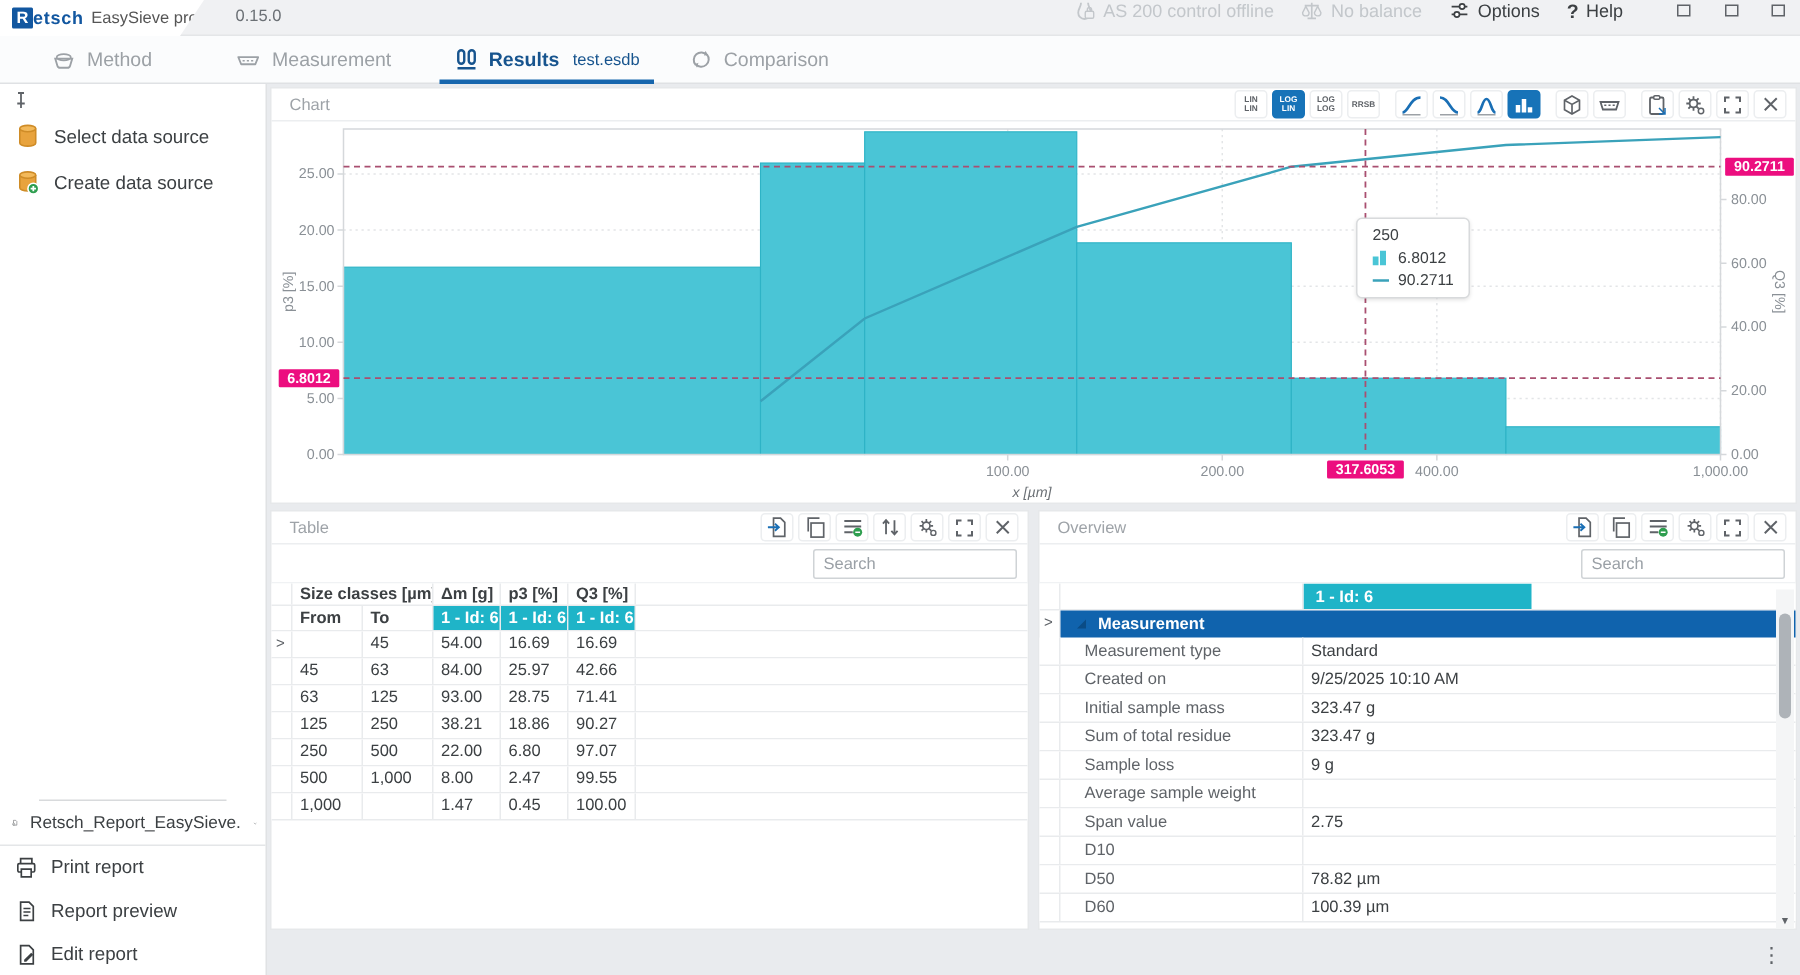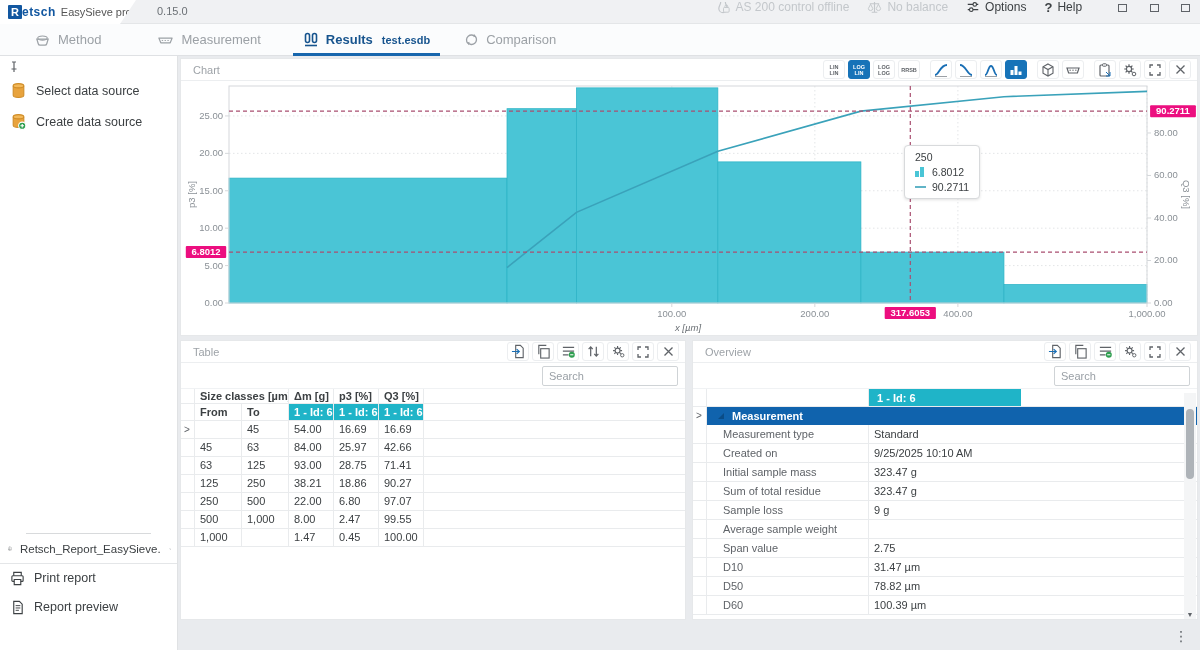--- a/index.html
+++ b/index.html
@@ -20,7 +20,7 @@
   .tab{display:flex;align-items:center;gap:7px;font-size:13px;color:#9ca1a6;height:32px;padding:0 10px;position:relative;cursor:default}
   .tab.active{color:#17548e;font-weight:bold}
   .tab.active::after{content:"";position:absolute;left:0;right:0;bottom:0;height:3px;background:#1766ad}
-  .tab .detail{font-size:11px;font-weight:bold;color:#17548e;margin-left:2px}
+  .tab .detail{font-size:11px;font-weight:normal;color:#17548e;margin-left:2px}
   
   .content{display:flex;height:594px}
   .sidebar{width:178px;background:#fff;border-right:1px solid #e0e2e4;position:relative}

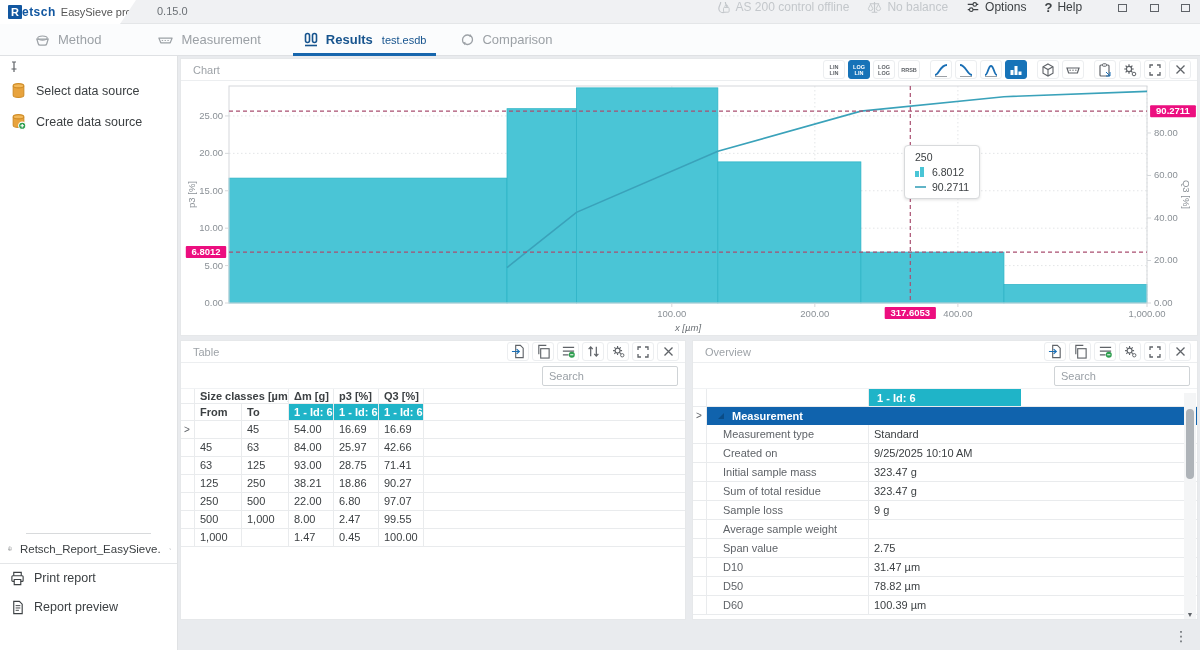--- a/index.html
+++ b/index.html
@@ -618,7 +618,6 @@
             <div class="orow">
               <div class="o-g"></div>
               <div class="o-label">D10</div>
-              <div class="o-value">31.47 µm</div>
             </div>
             <div class="orow">
               <div class="o-g"></div>

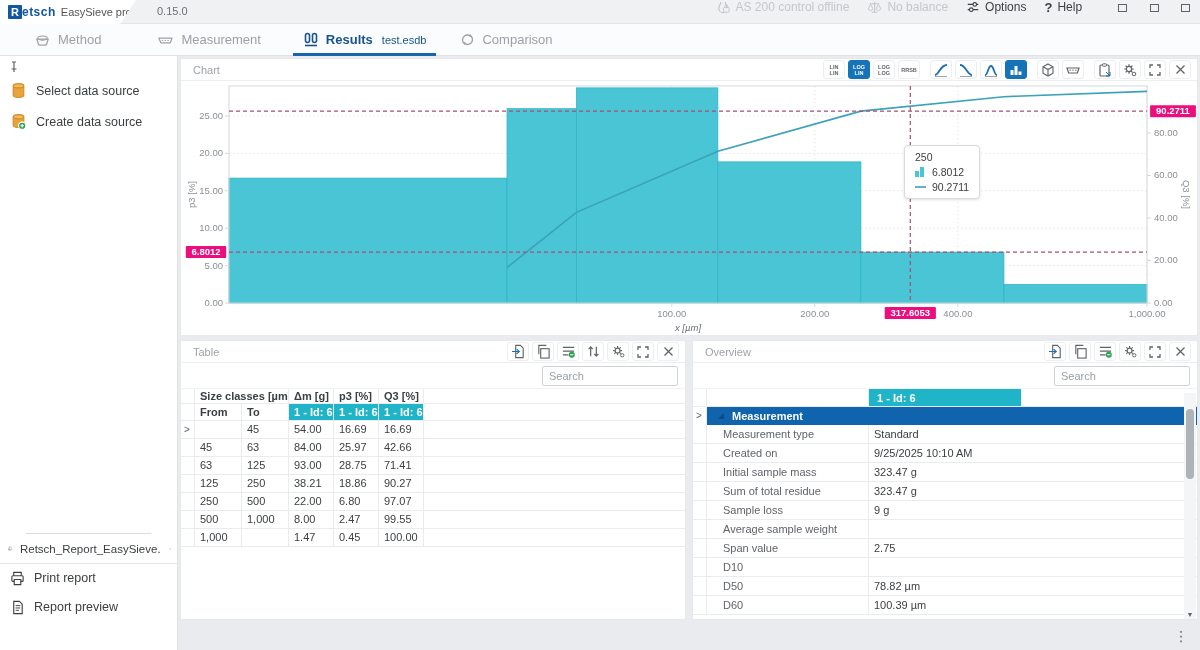--- a/index.html
+++ b/index.html
@@ -206,6 +206,13 @@
           </svg>
         <span>Report preview</span>
       </div>
+      <div class="report-row">
+        <svg class="i" width="15" height="15" viewBox="0 0 16 16">
+            <path d="M4 1.5h6l3 3v10H4z" fill="none" stroke="#3c4043" stroke-width="1.2"></path>
+            <path d="M6.5 11.5l5-5 1.5 1.5-5 5H6.5z" fill="#3c4043"></path>
+          </svg>
+        <span>Edit report</span>
+      </div>
     </div>
   </div>
 

